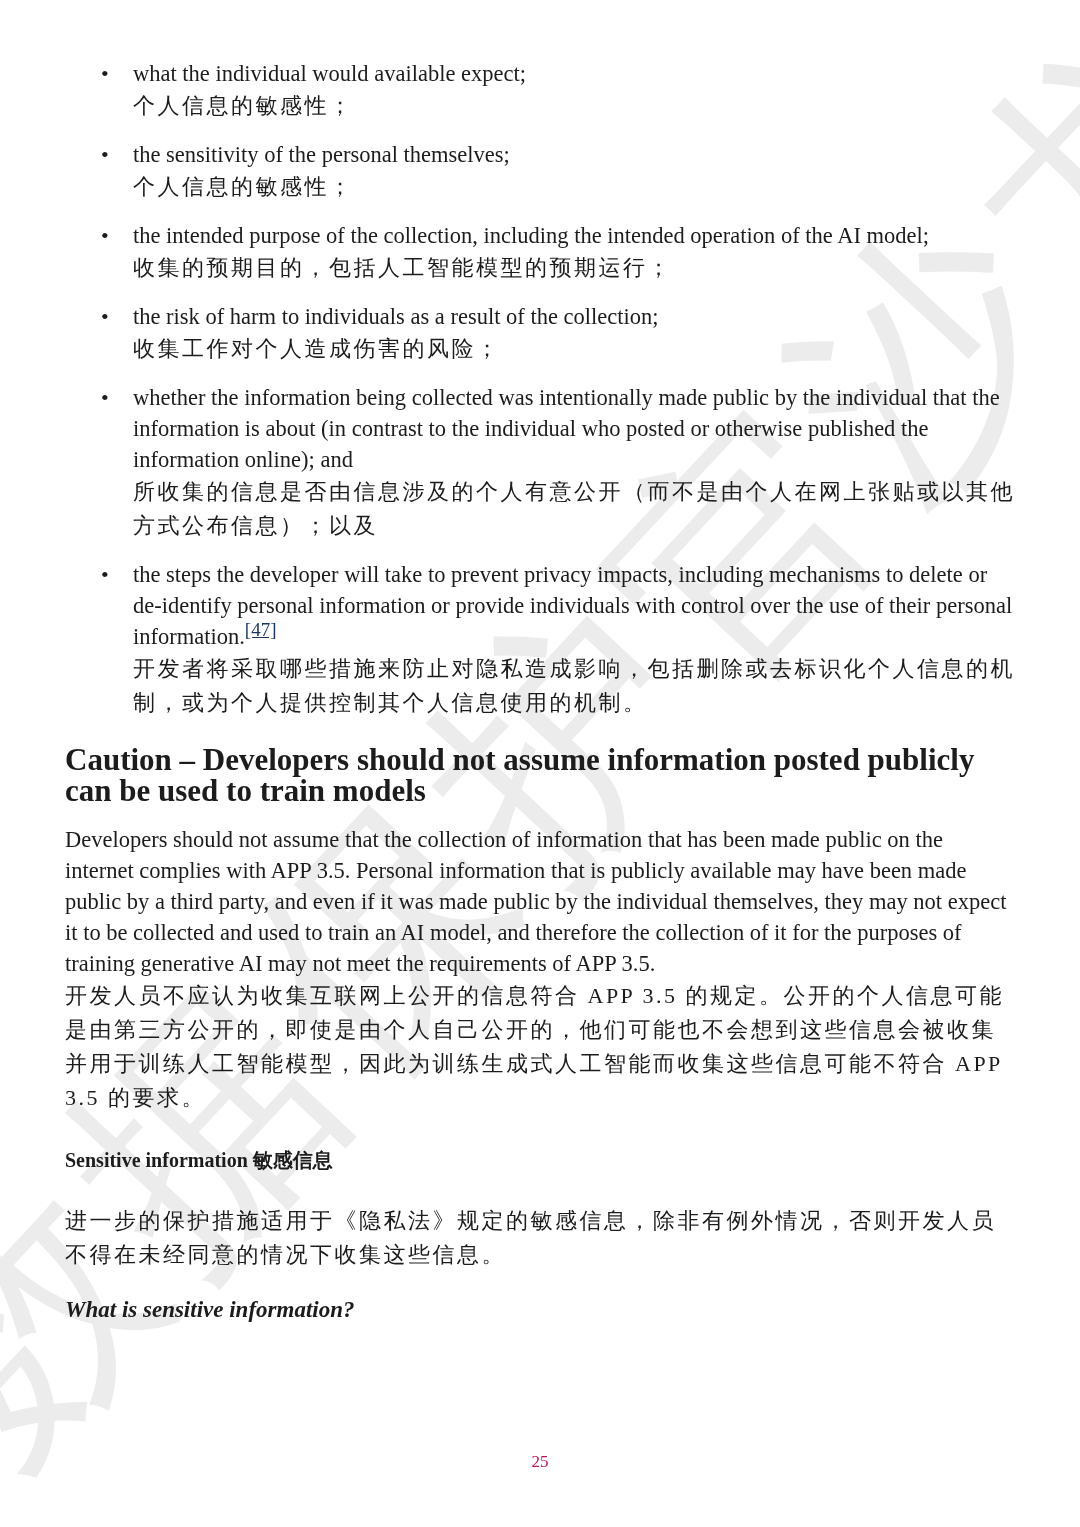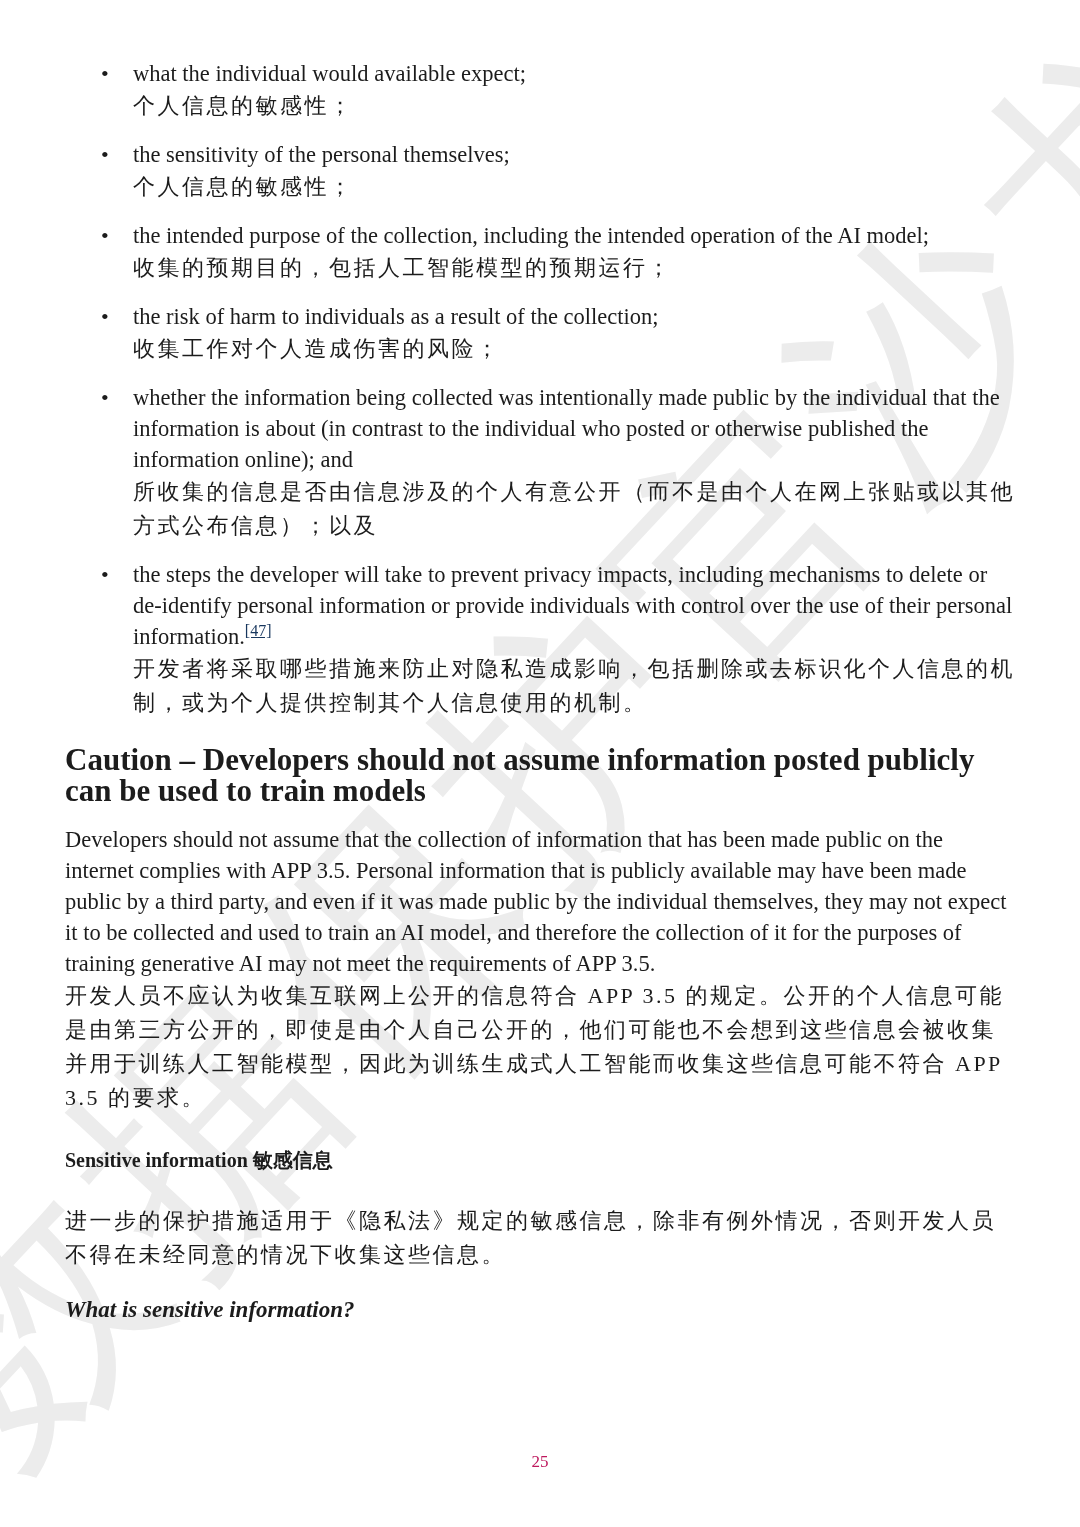--- a/index.html
+++ b/index.html
@@ -92,7 +92,7 @@
   .fn-ref {
     color: #17365d;
     text-decoration: underline;
-    font-size: 16px;
+    font-size: 19px;
     vertical-align: super;
     line-height: 0;
     cursor: pointer;

